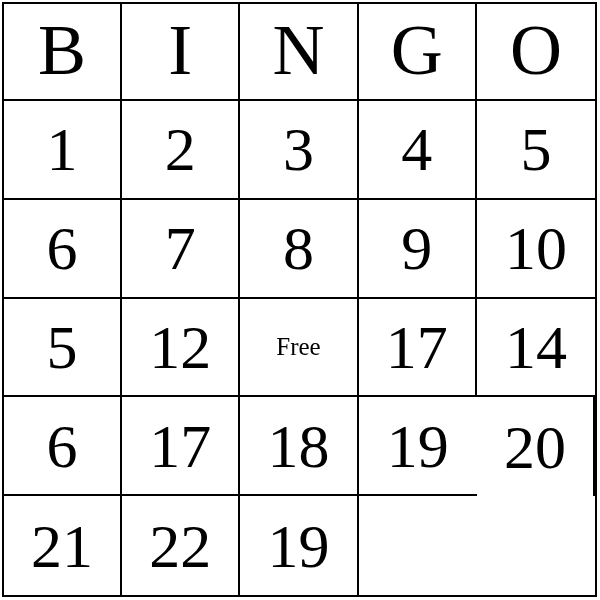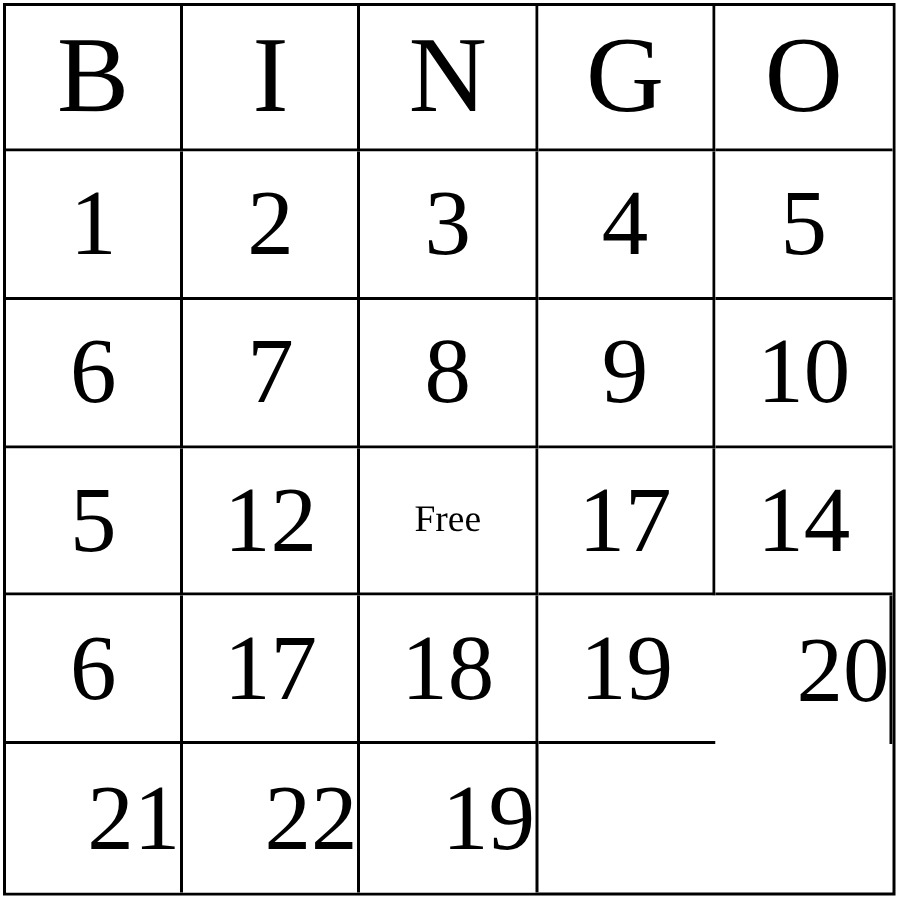--- a/index.html
+++ b/index.html
@@ -45,7 +45,7 @@
   
   .cell.col-last { border-right: none; }
   
-  .cell.row-last { border-bottom: none; justify-content: flex-end; }
+  .cell.row-last { border-bottom: none; }
 
   .header-cell {
     font-size: 72px;

